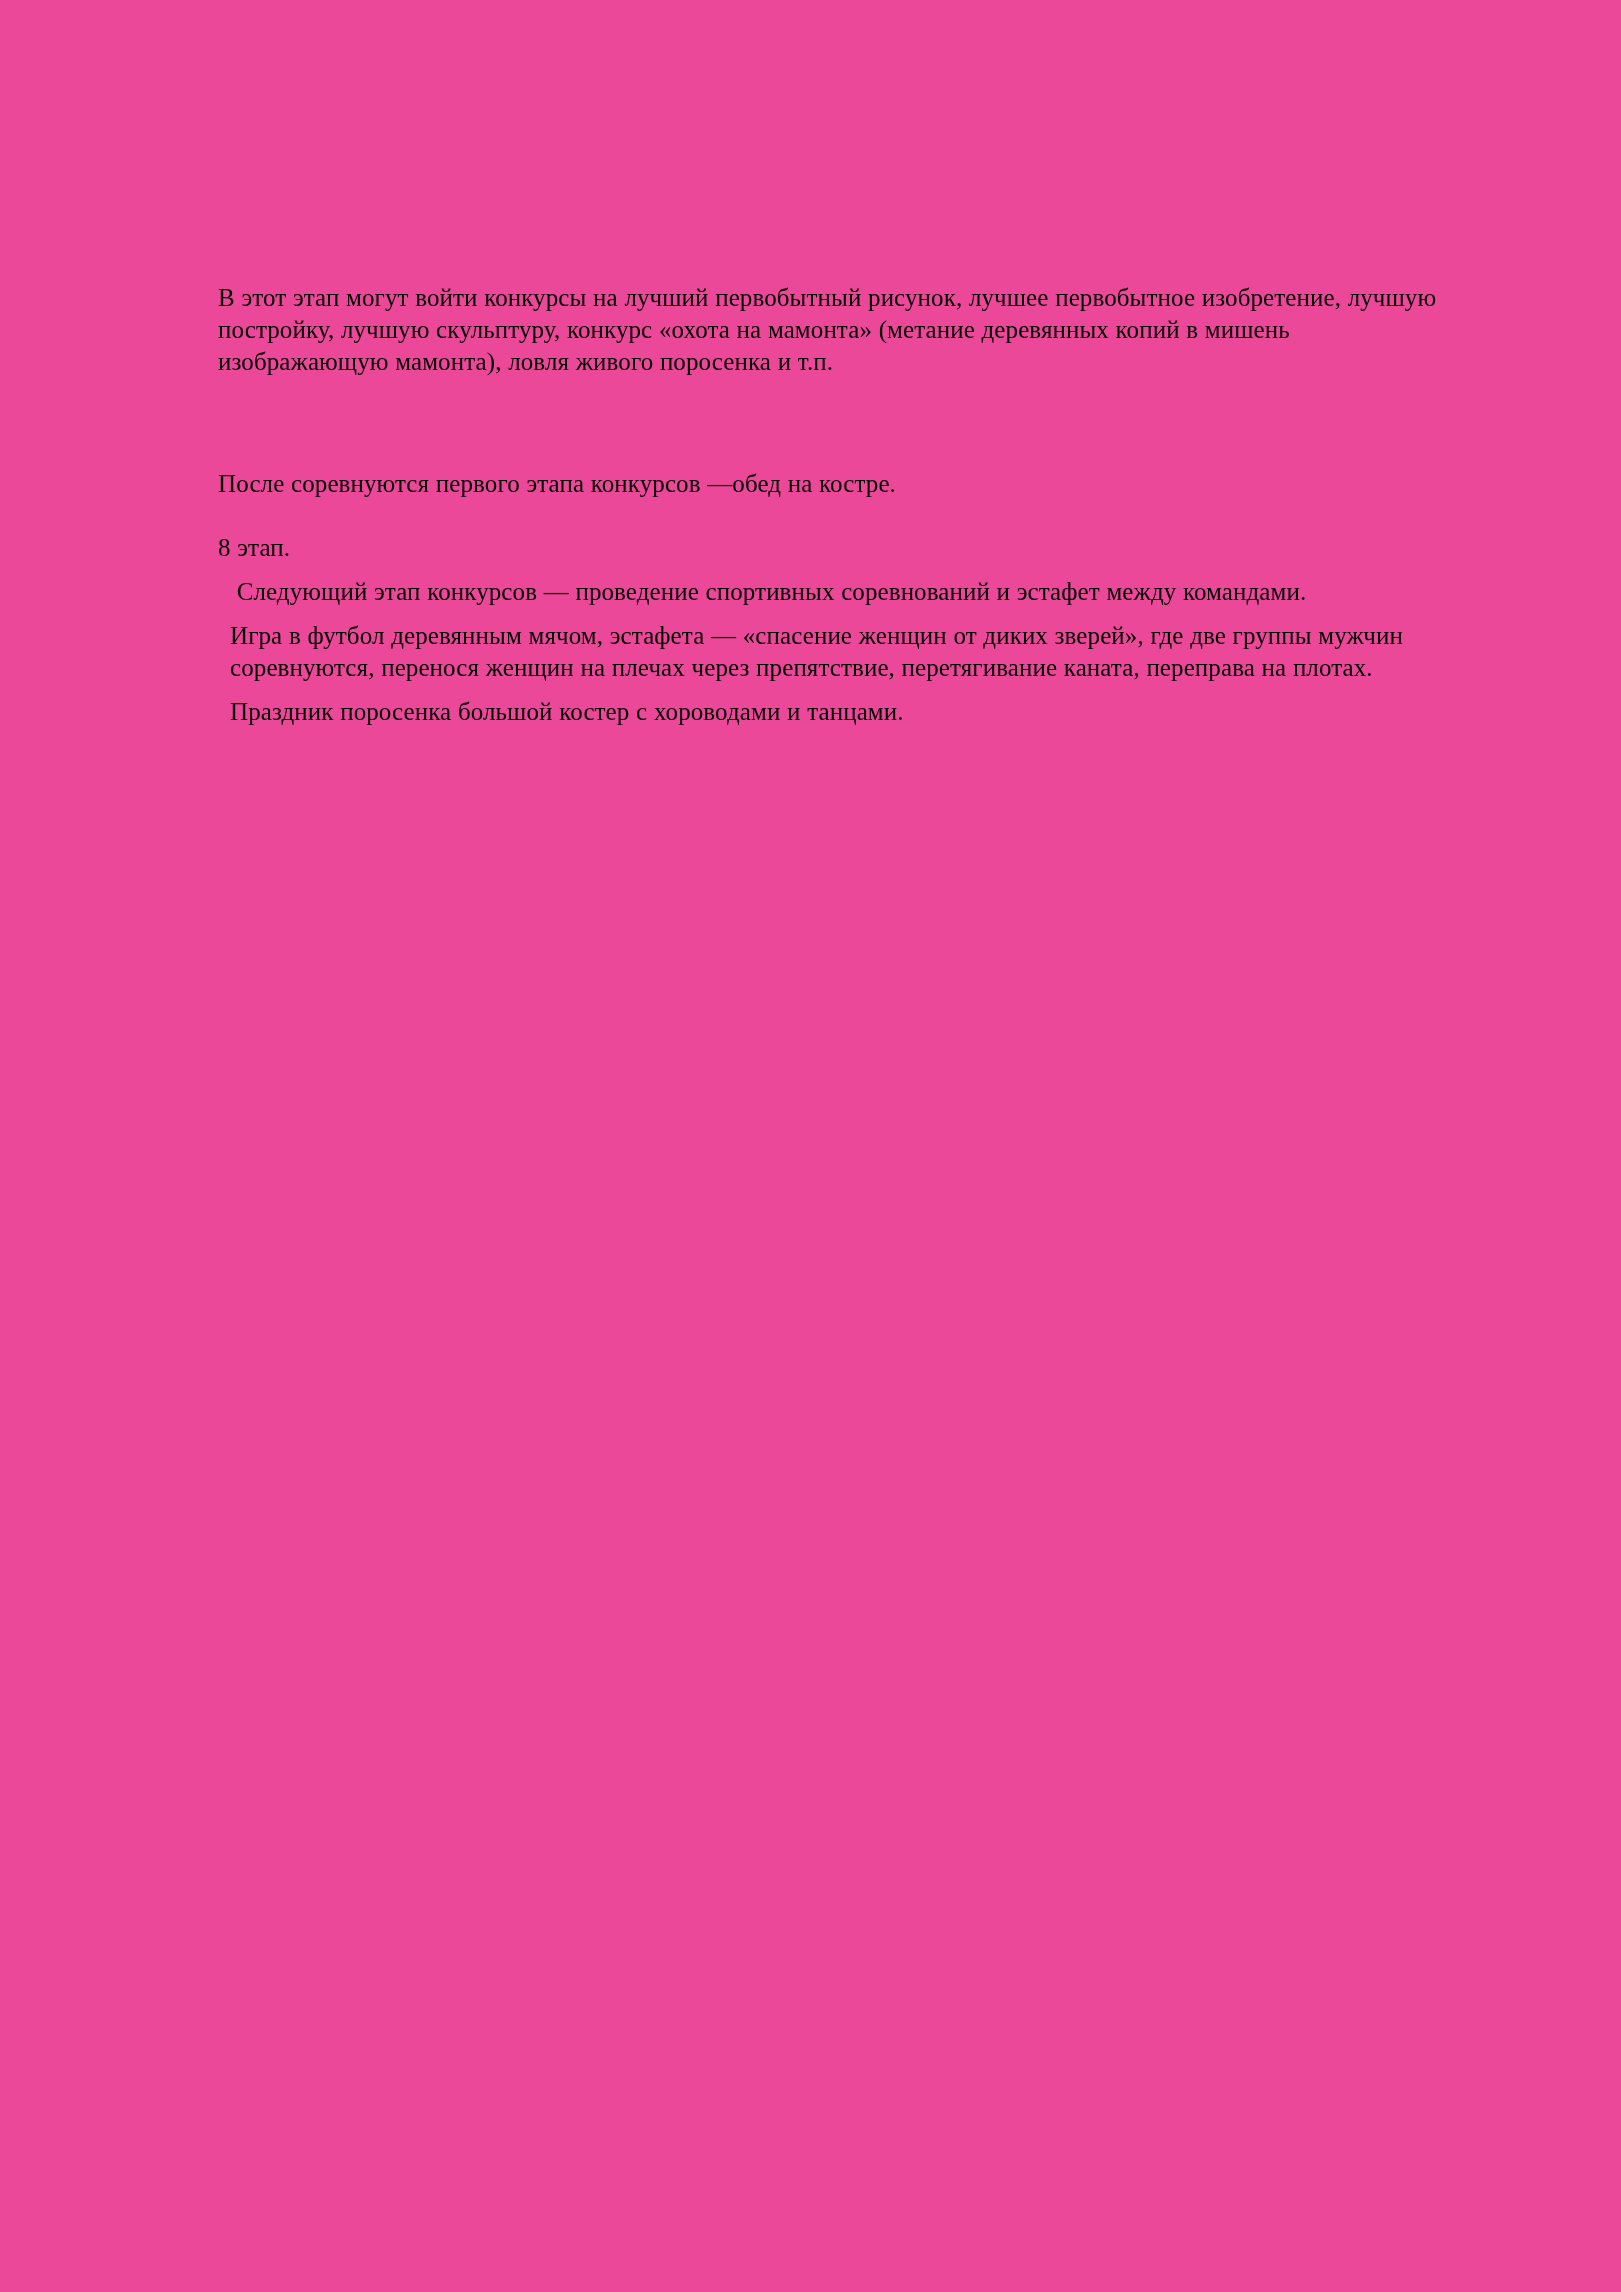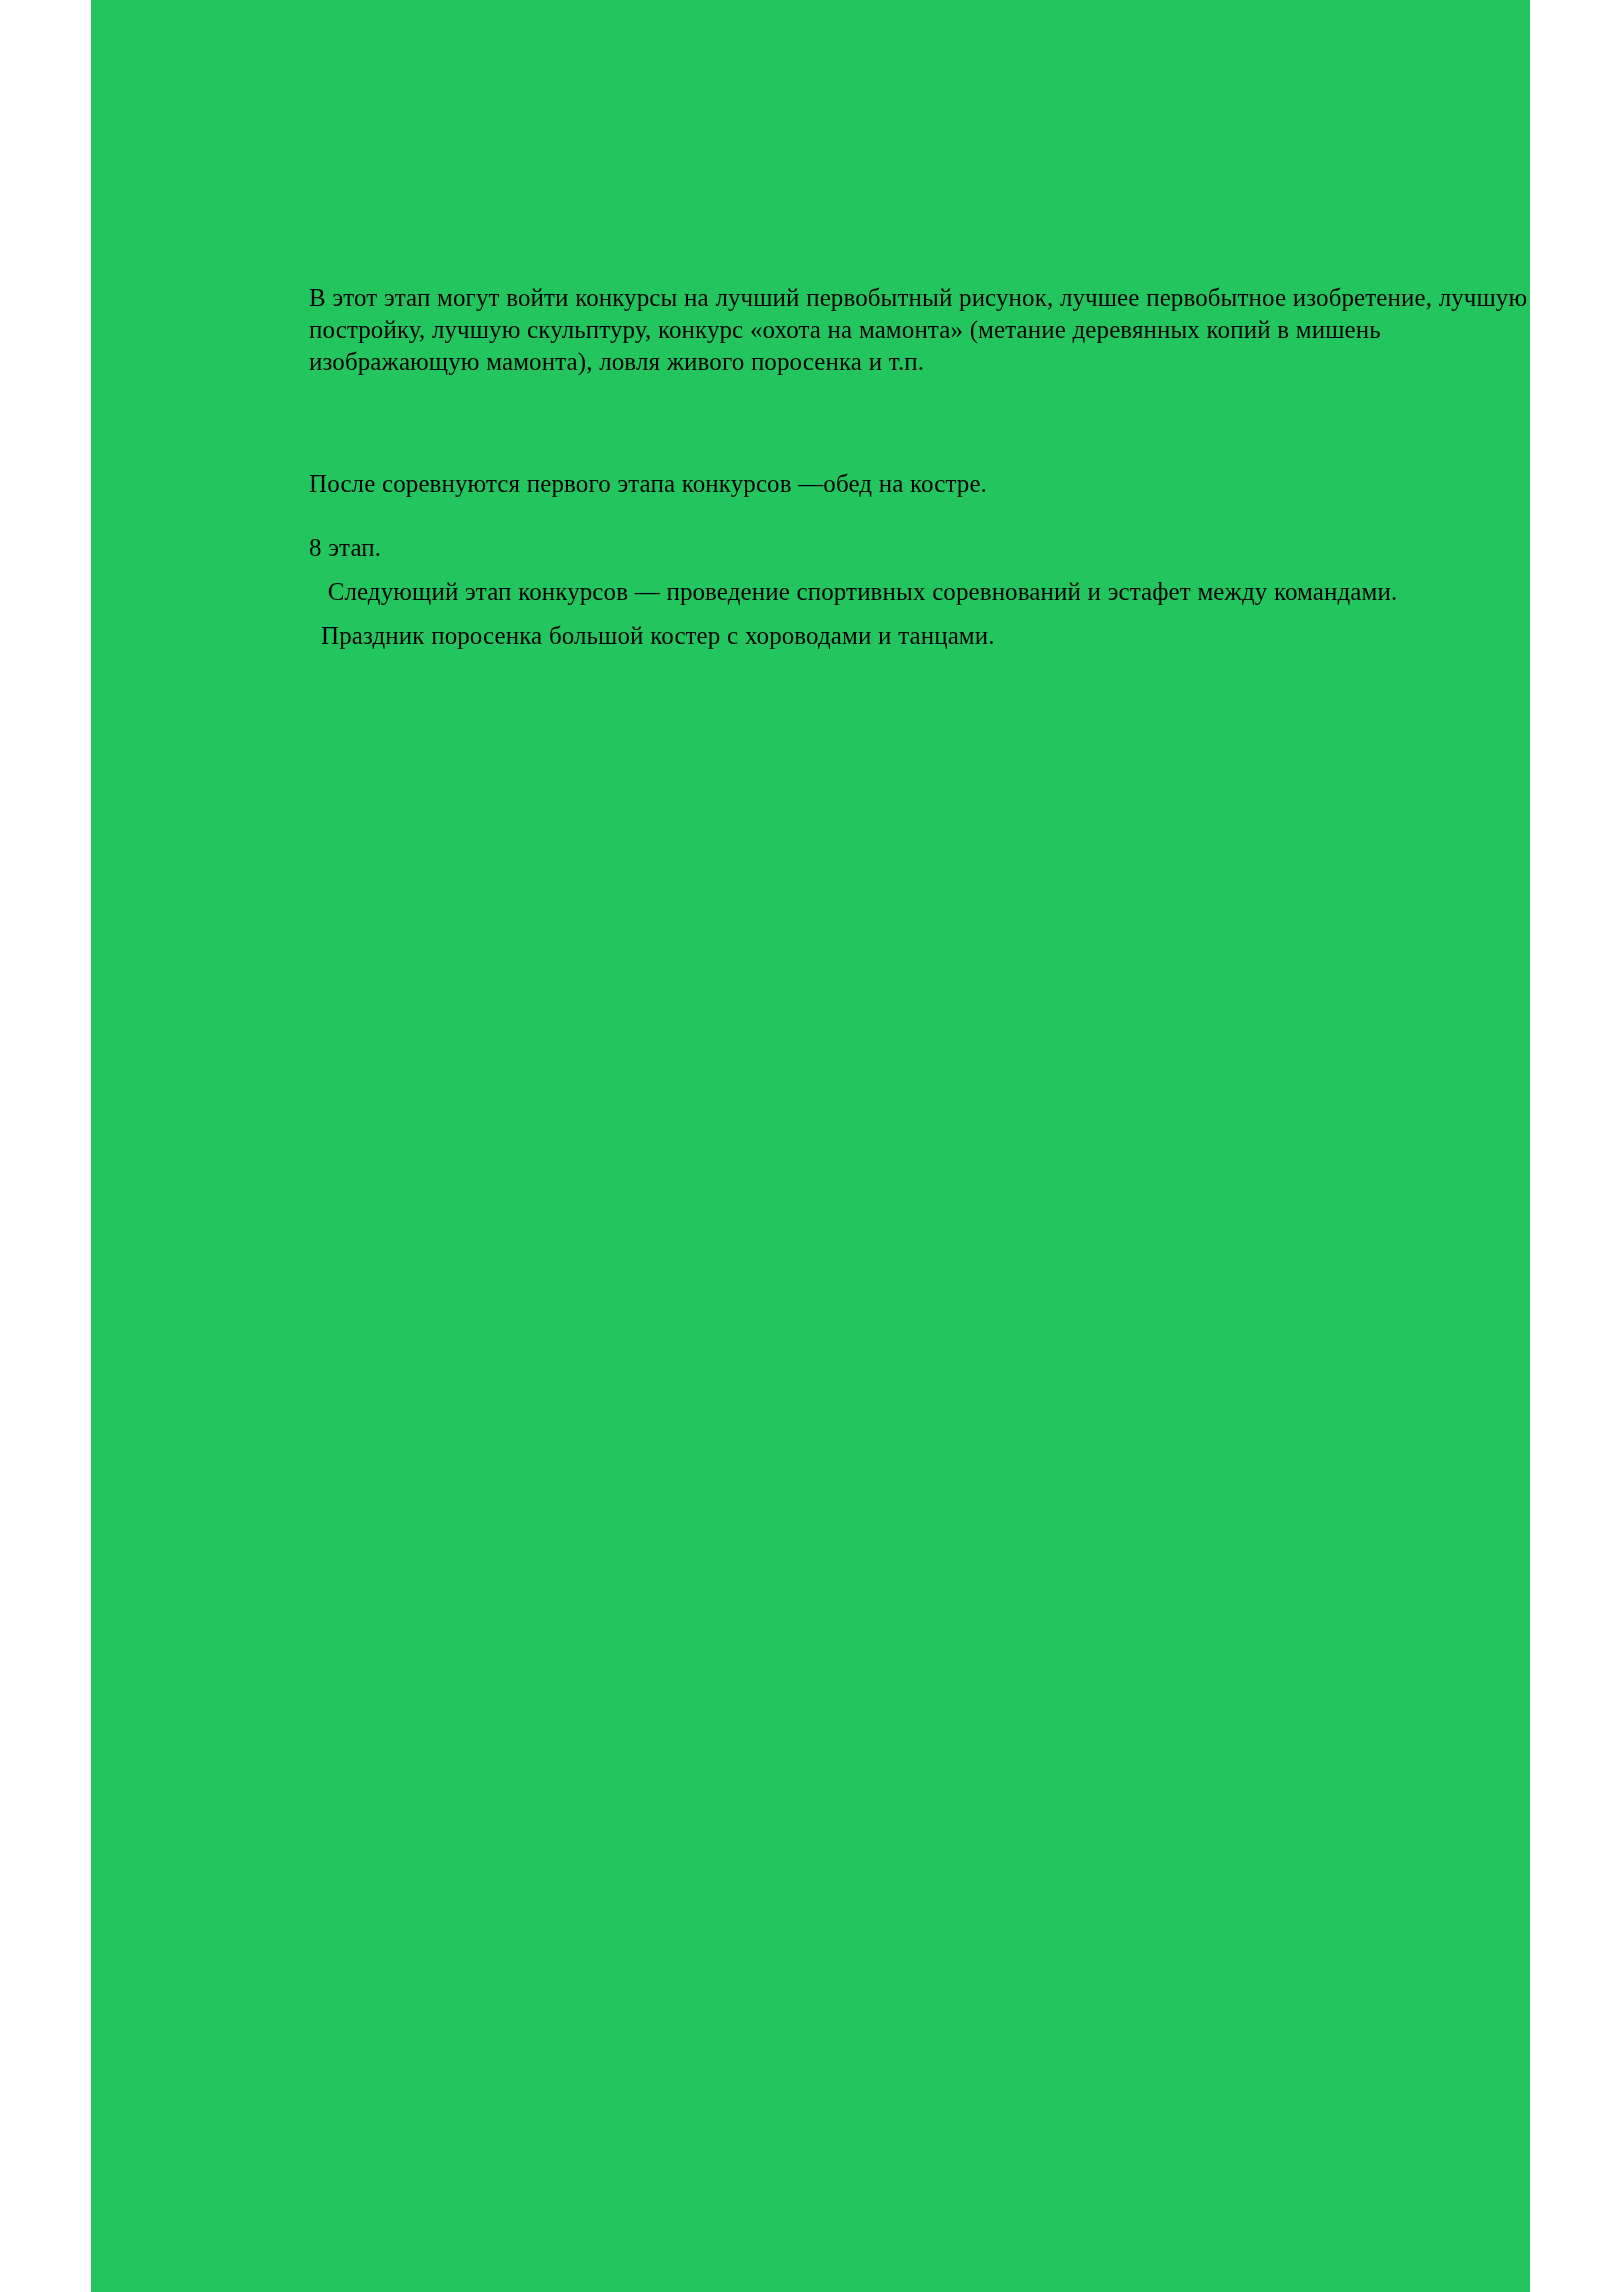--- a/index.html
+++ b/index.html
@@ -16,9 +16,9 @@
 
   .page {
     position: relative;
-    width: 1439px;
+    width: 1621px;
     height: 2293px;
-    background: #22c55e;
+    background: #ec4899;
     margin: 0 auto;
     overflow: hidden;
     box-sizing: border-box;

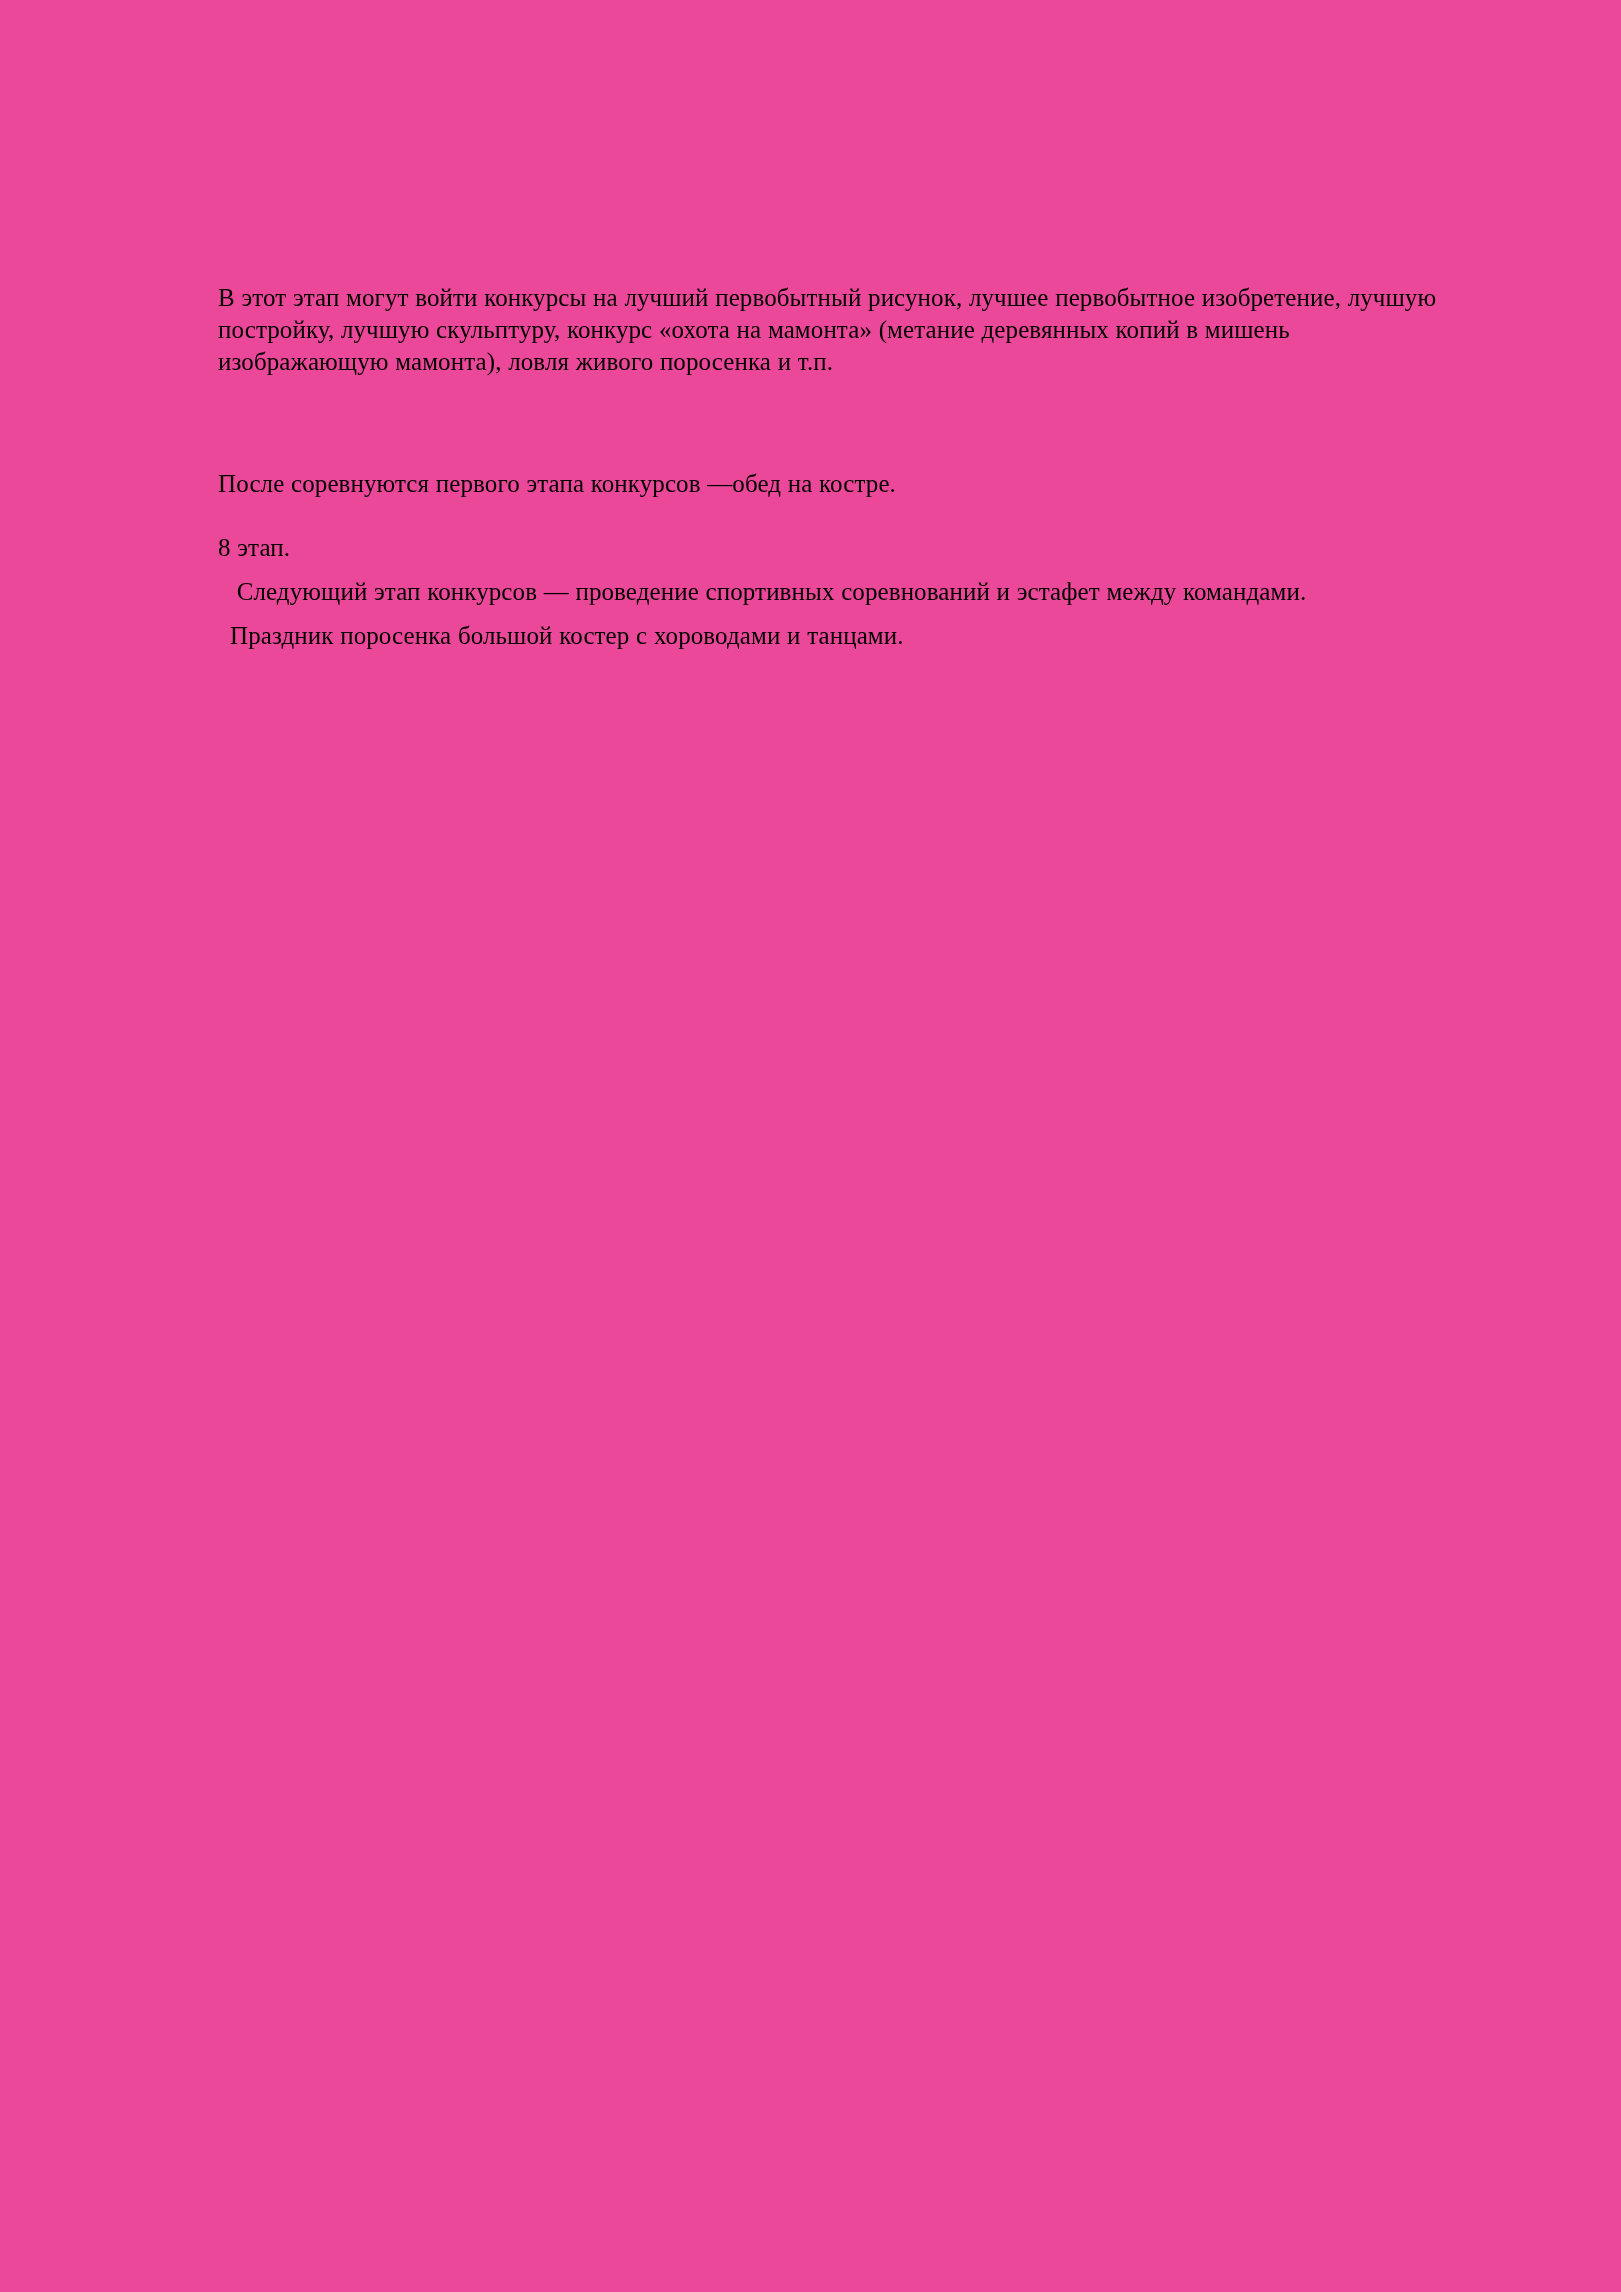--- a/index.html
+++ b/index.html
@@ -67,6 +67,7 @@
 
     <p class="para block-stage2-body"> Следующий этап конкурсов — проведение спортивных соревнований и эстафет между командами.</p>
 
+    <p class="para block-stage2-body">Игра в футбол деревянным мячом, эстафета — «спасение женщин от диких зверей», где две группы мужчин соревнуются, перенося женщин на плечах через препятствие, перетягивание каната, переправа на плотах.</p>
 
 
 

